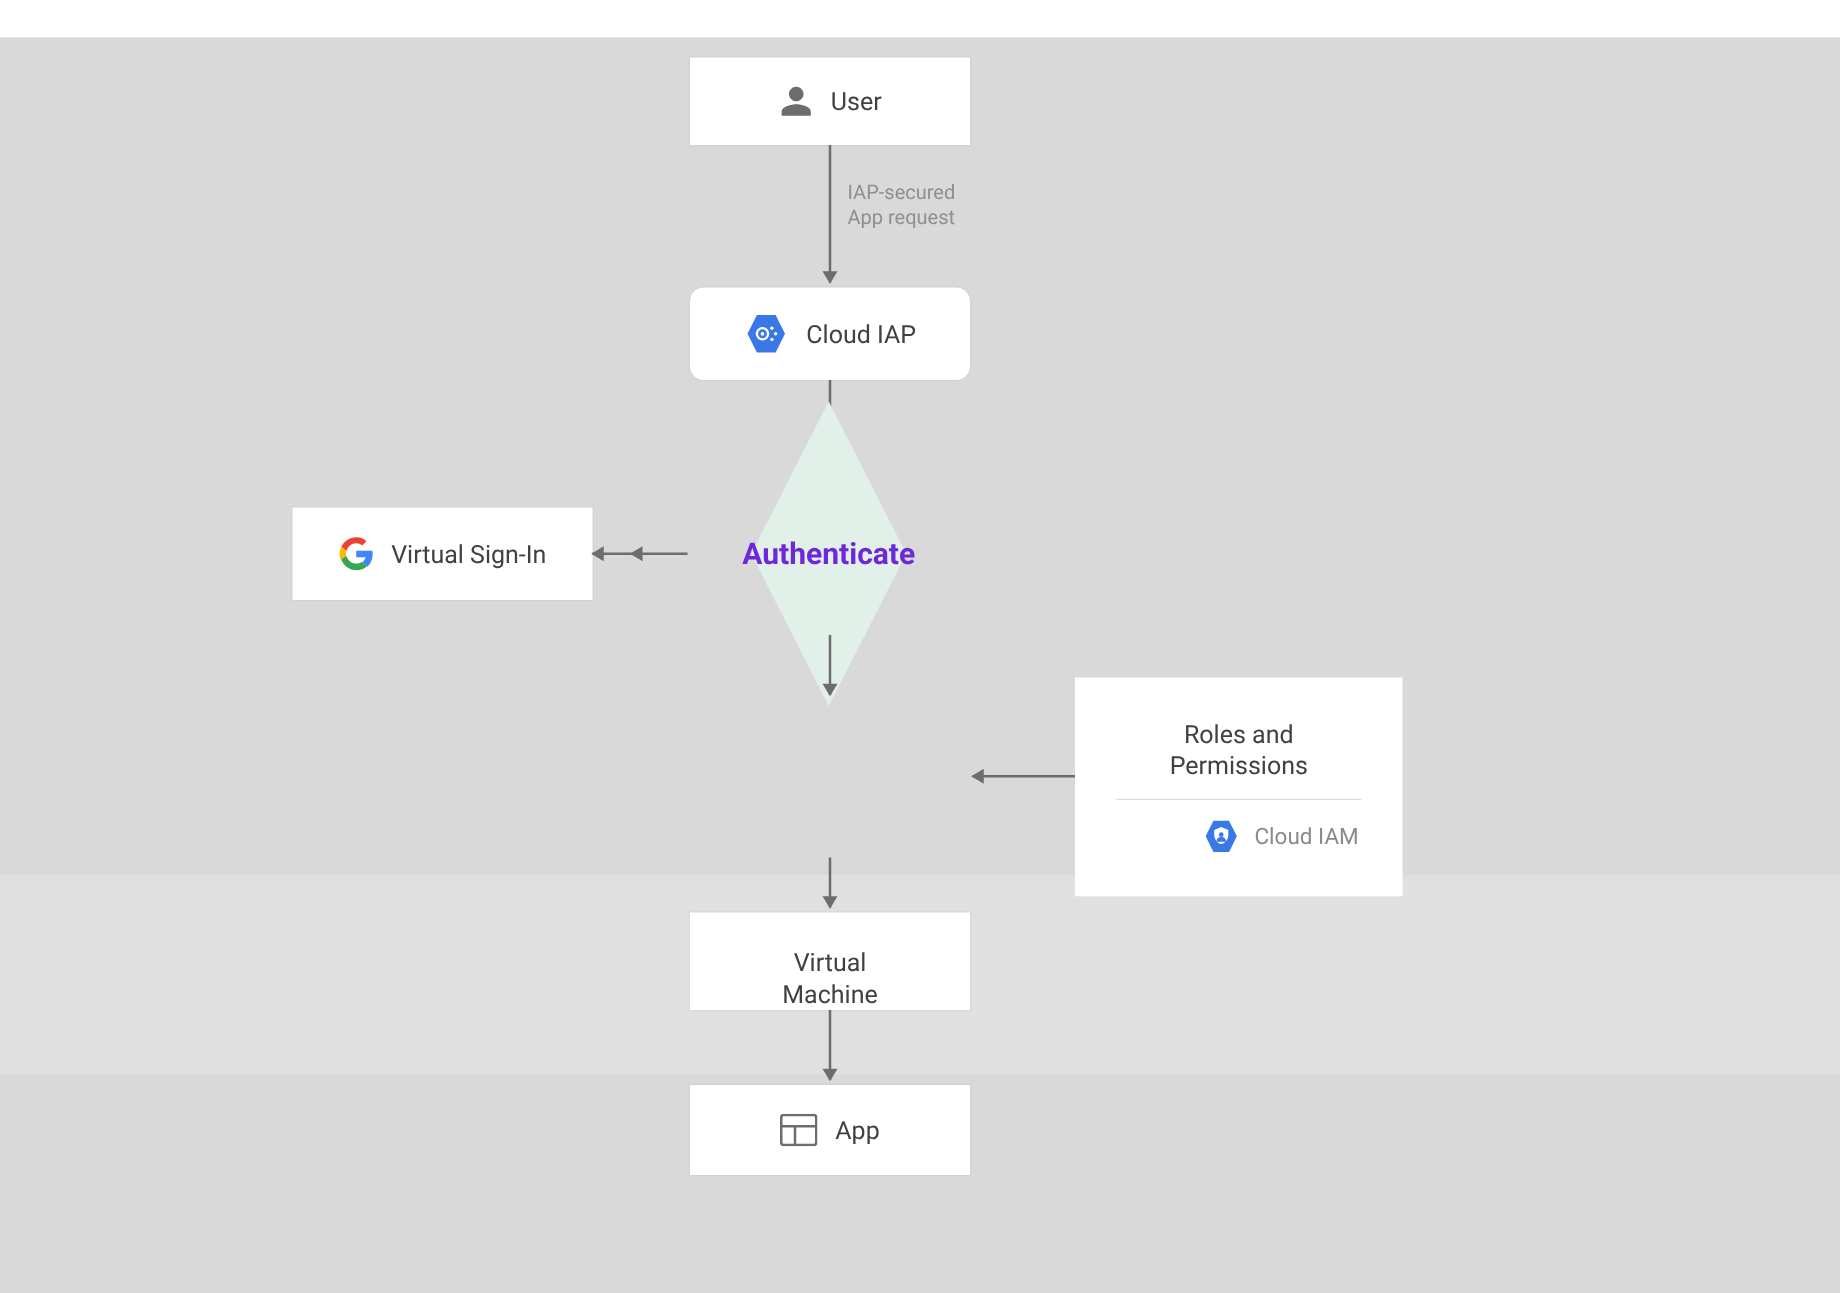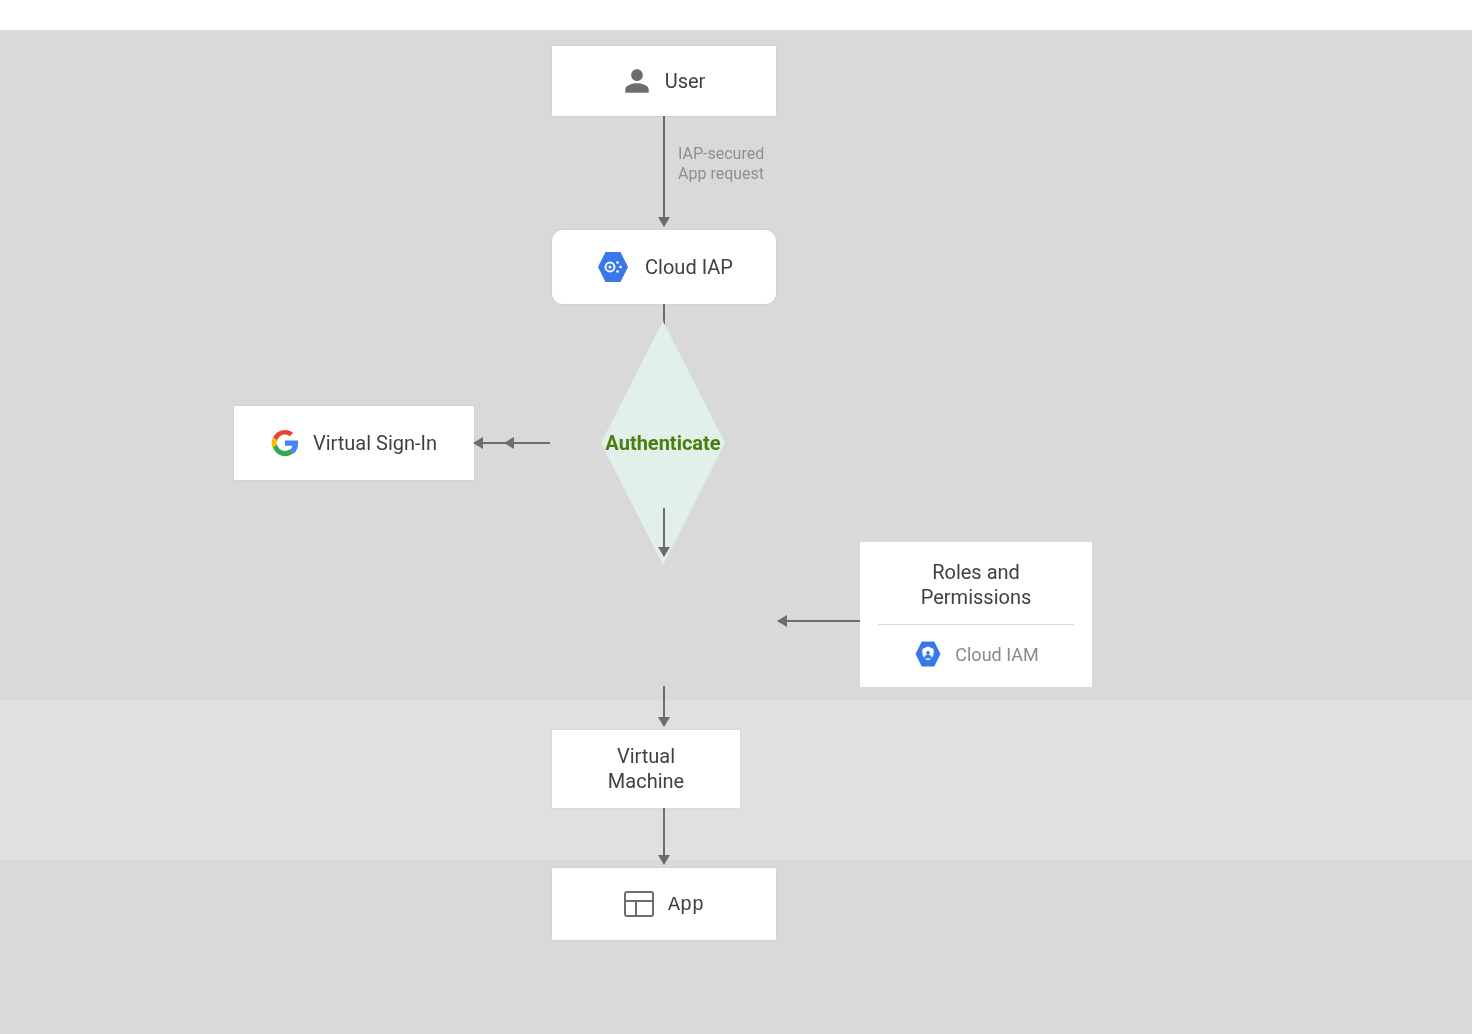--- a/index.html
+++ b/index.html
@@ -20,7 +20,7 @@
   
   .diamond{position:absolute;width:250px;height:130px;}
   .diamond .shape{position:absolute;inset:0;background:#e1f1e9;transform:rotate(45deg) skew(18deg,18deg);left:60px;top:0;width:130px;height:130px;}
-  .diamond .txt{position:absolute;inset:0;display:flex;align-items:center;justify-content:center;font-weight:700;color:#4d7c0f;font-size:20px;}
+  .diamond .txt{position:absolute;inset:0;display:flex;align-items:center;justify-content:center;font-weight:700;color:#6d28d9;font-size:24px;}
 
   
   .card{position:absolute;background:#fff;padding:0;}

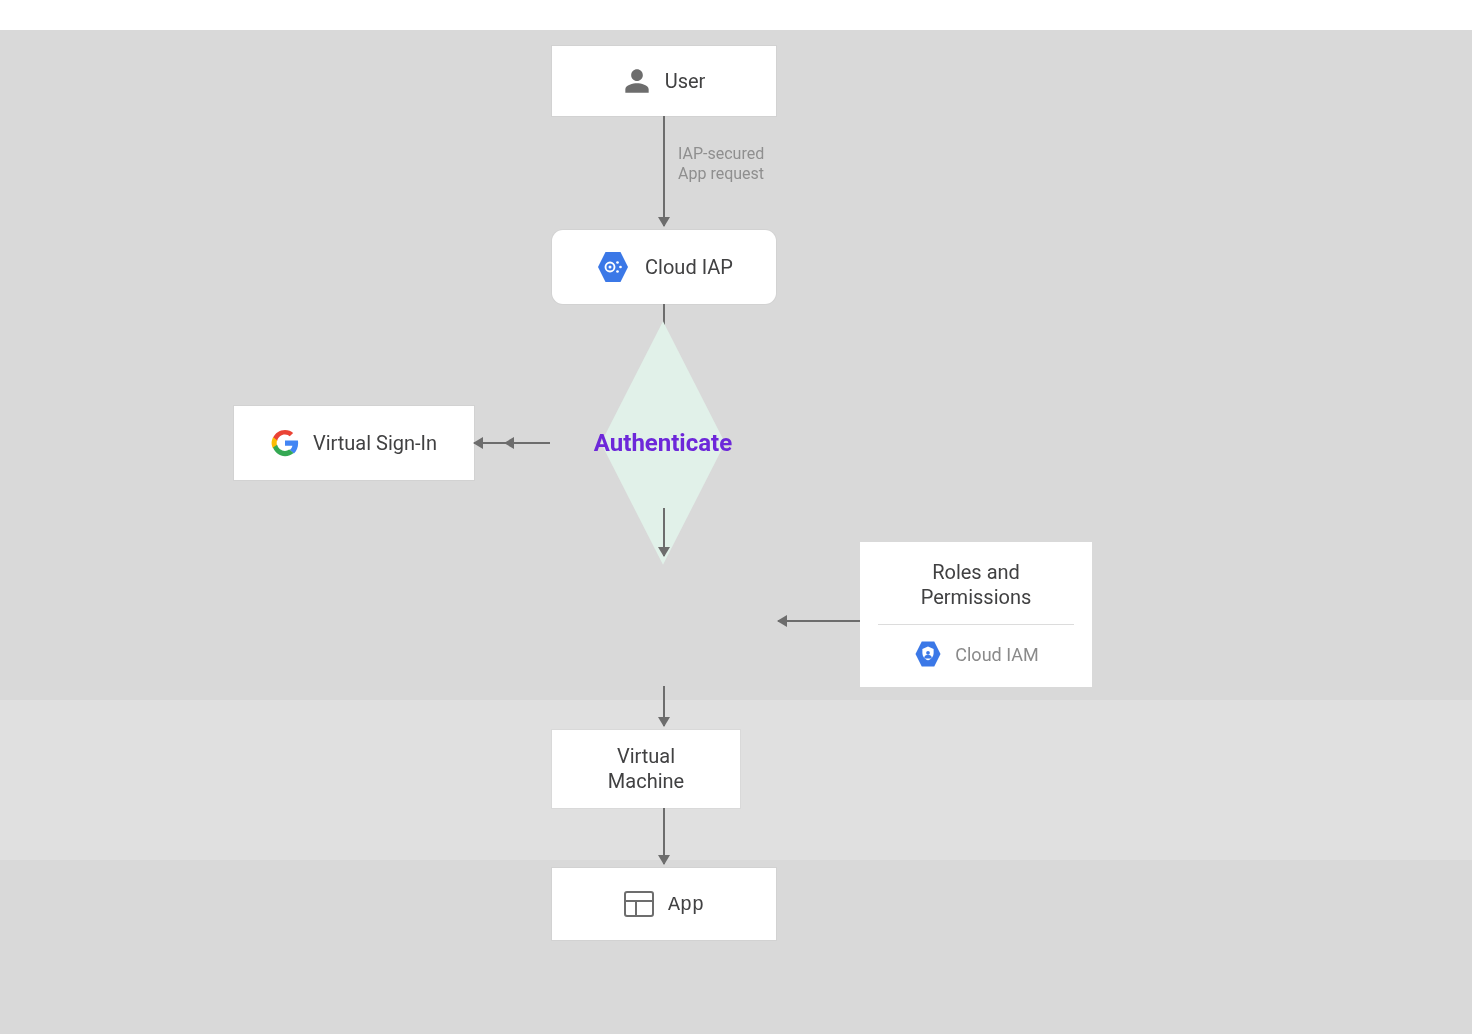--- a/index.html
+++ b/index.html
@@ -23,7 +23,7 @@
   .diamond .txt{position:absolute;inset:0;display:flex;align-items:center;justify-content:center;font-weight:700;color:#6d28d9;font-size:24px;}
 
   
-  .card{position:absolute;background:#fff;padding:0;}
+  .card{position:absolute;background:#fff;padding:15px;}
   .card .title{text-align:center;font-size:20px;line-height:1.25;color:#414142;padding:18px 20px 14px;}
   .card hr{border:none;border-top:1px solid #dcdcdc;margin:0 18px;}
   .card .row{display:flex;align-items:center;justify-content:center;gap:12px;padding:14px 20px 18px;color:#8a8a8a;font-size:18px;}

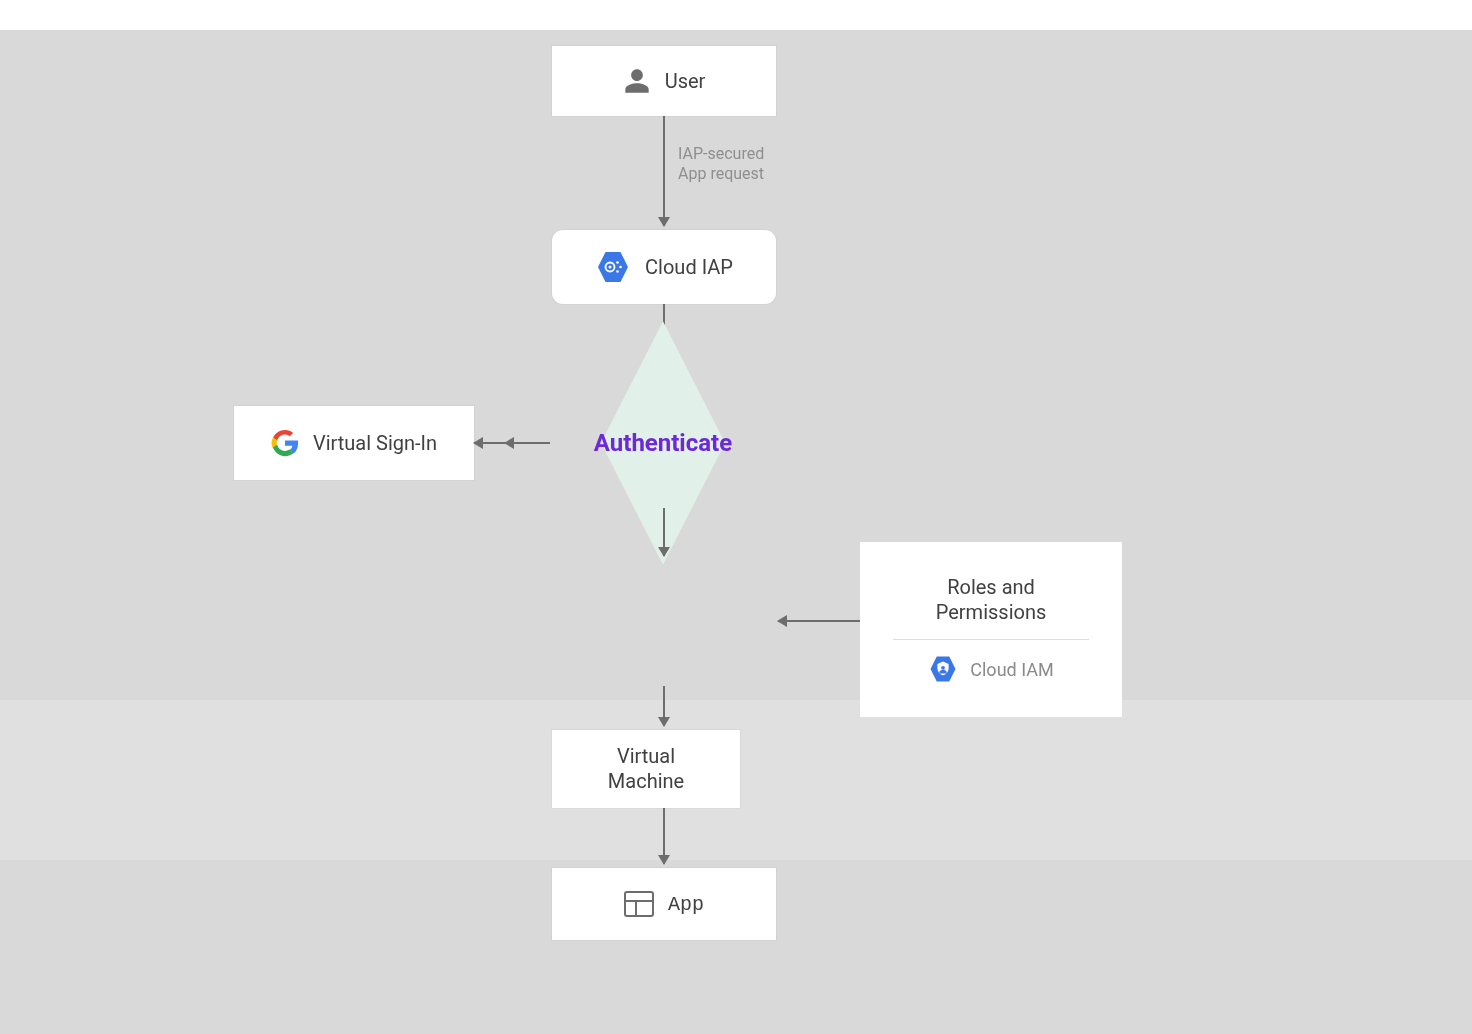--- a/index.html
+++ b/index.html
@@ -26,7 +26,7 @@
   .card{position:absolute;background:#fff;padding:15px;}
   .card .title{text-align:center;font-size:20px;line-height:1.25;color:#414142;padding:18px 20px 14px;}
   .card hr{border:none;border-top:1px solid #dcdcdc;margin:0 18px;}
-  .card .row{display:flex;align-items:center;justify-content:center;gap:12px;padding:14px 20px 18px;color:#8a8a8a;font-size:18px;}
+  .card .row{display:flex;align-items:center;justify-content:flex-end;gap:12px;padding:14px 20px 18px;color:#8a8a8a;font-size:18px;}
 
   
   .arrow{position:absolute;background:#6d6d6d;}

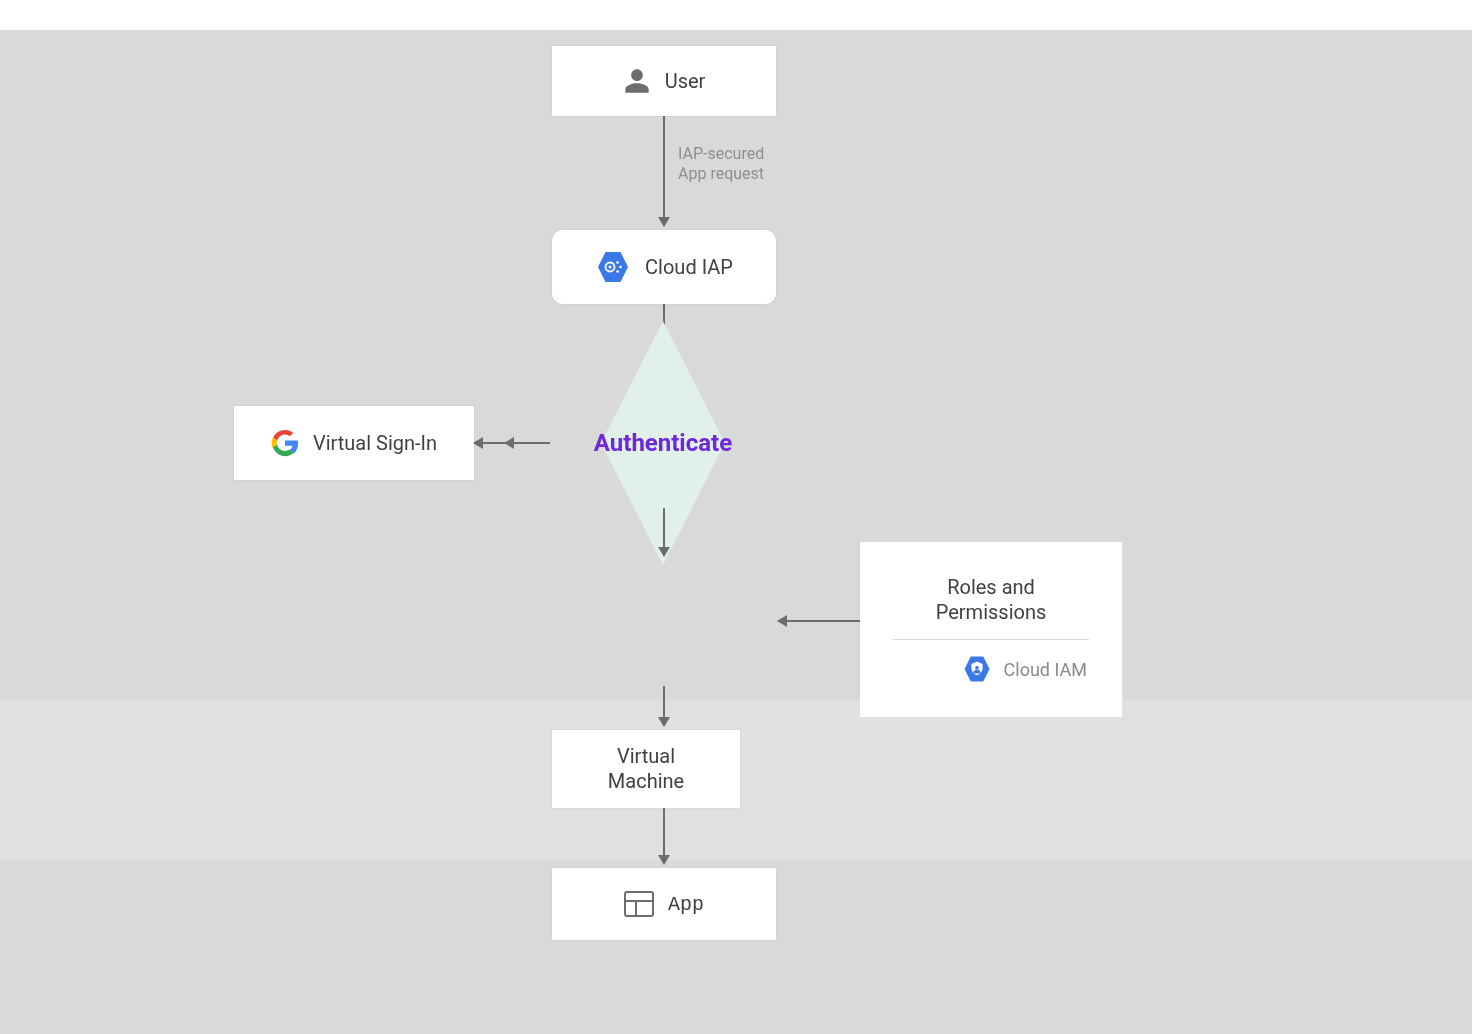--- a/index.html
+++ b/index.html
@@ -139,7 +139,7 @@
       <div class="head down"></div>
     </div>
 
-  <div class="node" style="left:552px;top:730px;width:188px;height:78px;">
+  <div class="node" style="left:552px;top:730px;width:224px;height:78px;align-items:flex-end;">
     <span class="lbl center" style="white-space:pre;">Virtual
 Machine</span>
   </div>

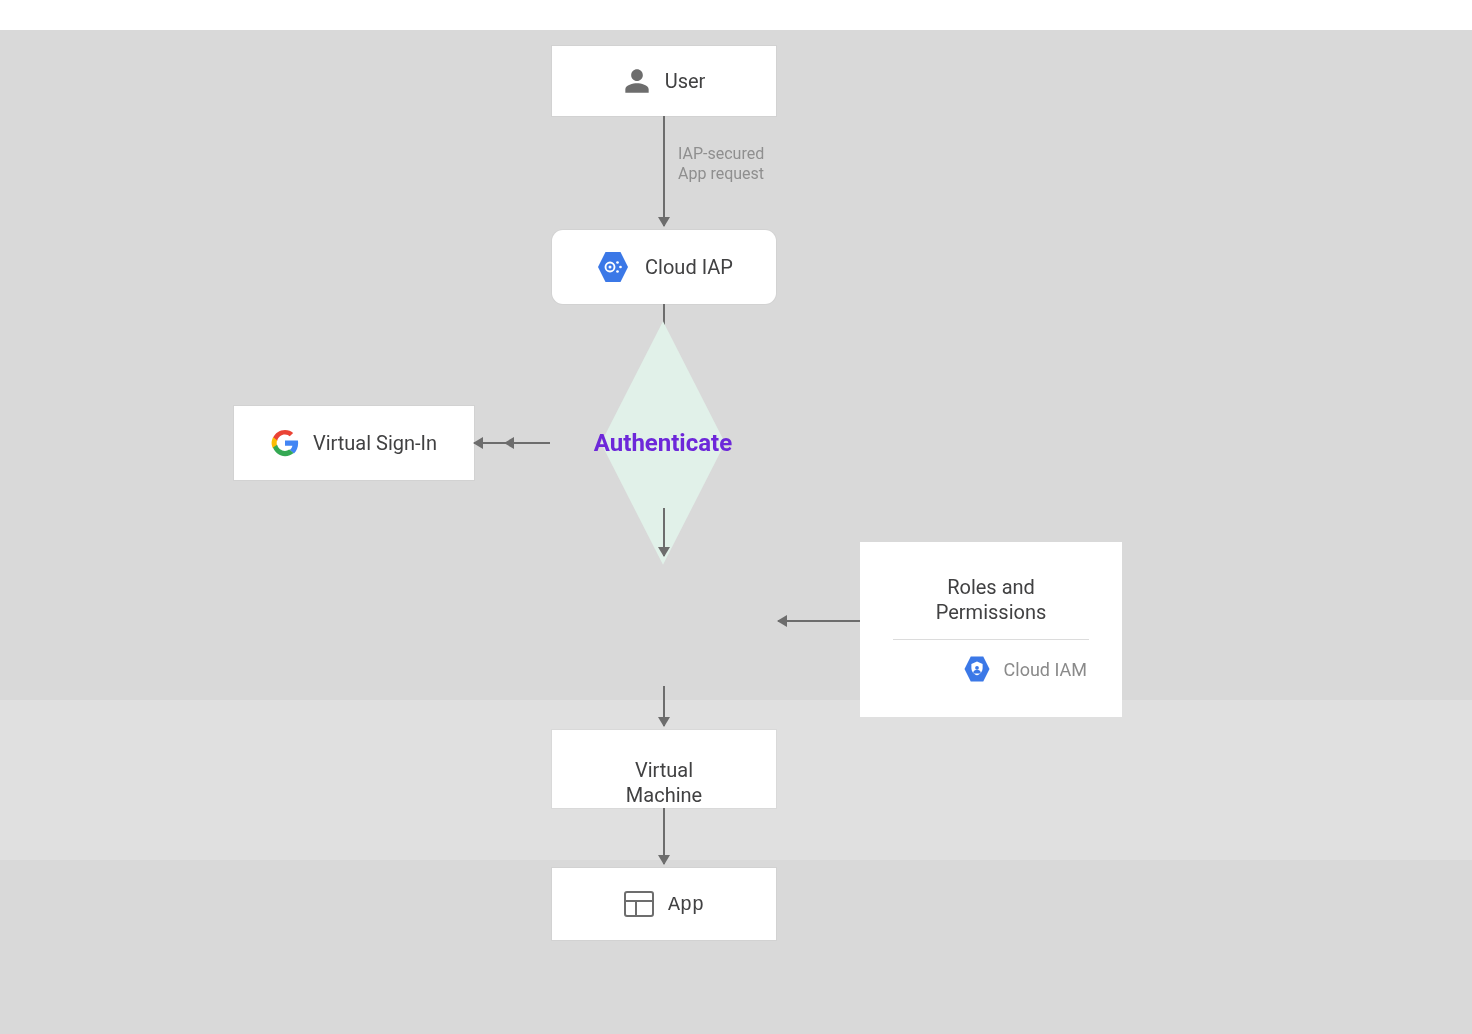--- a/index.html
+++ b/index.html
@@ -148,7 +148,7 @@
       <div class="head down"></div>
     </div>
 
-  <div class="node" style="left:552px;top:868px;width:224px;height:72px;font-family:Liberation Mono, monospace;">
+  <div class="node" style="left:552px;top:868px;width:224px;height:72px;">
     <span>
       <svg width="30" height="26" viewBox="0 0 30 26">
           <rect x="1" y="1" width="28" height="24" rx="2" fill="none" stroke="#6d6d6d" stroke-width="2"></rect>

